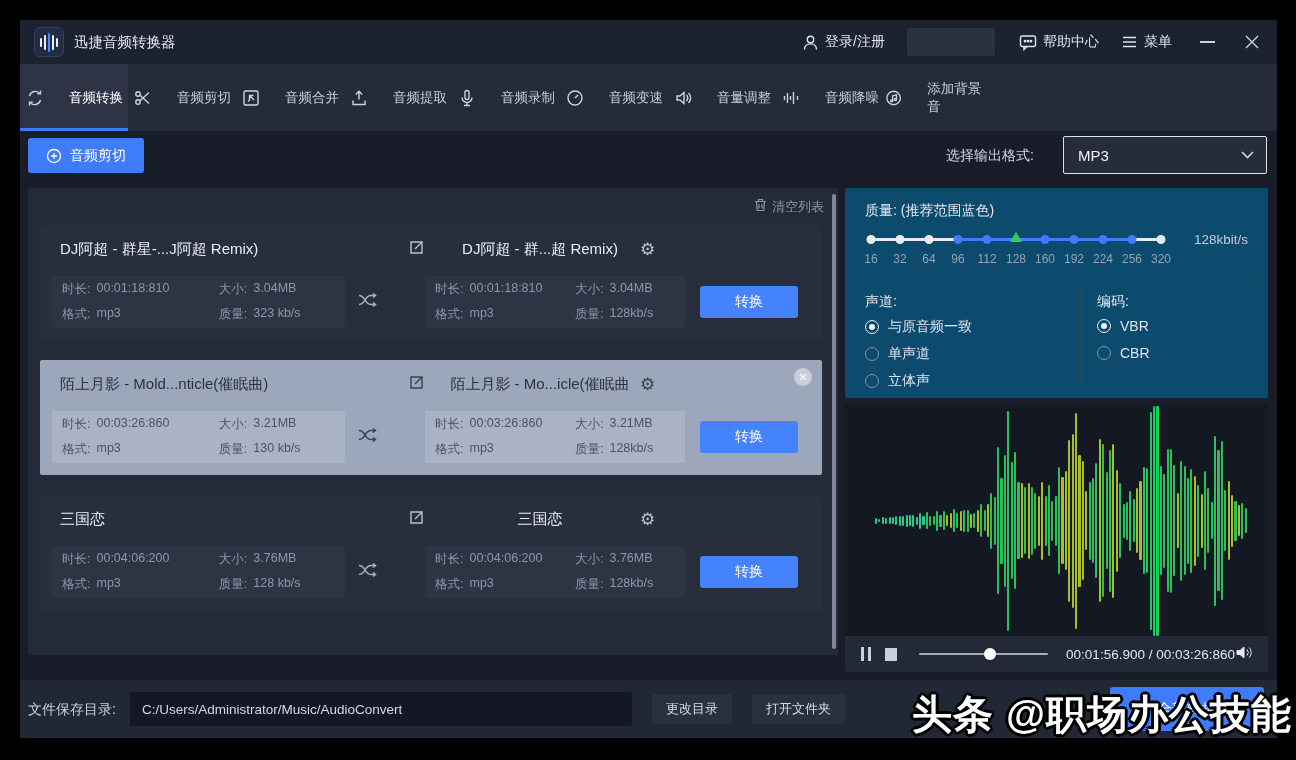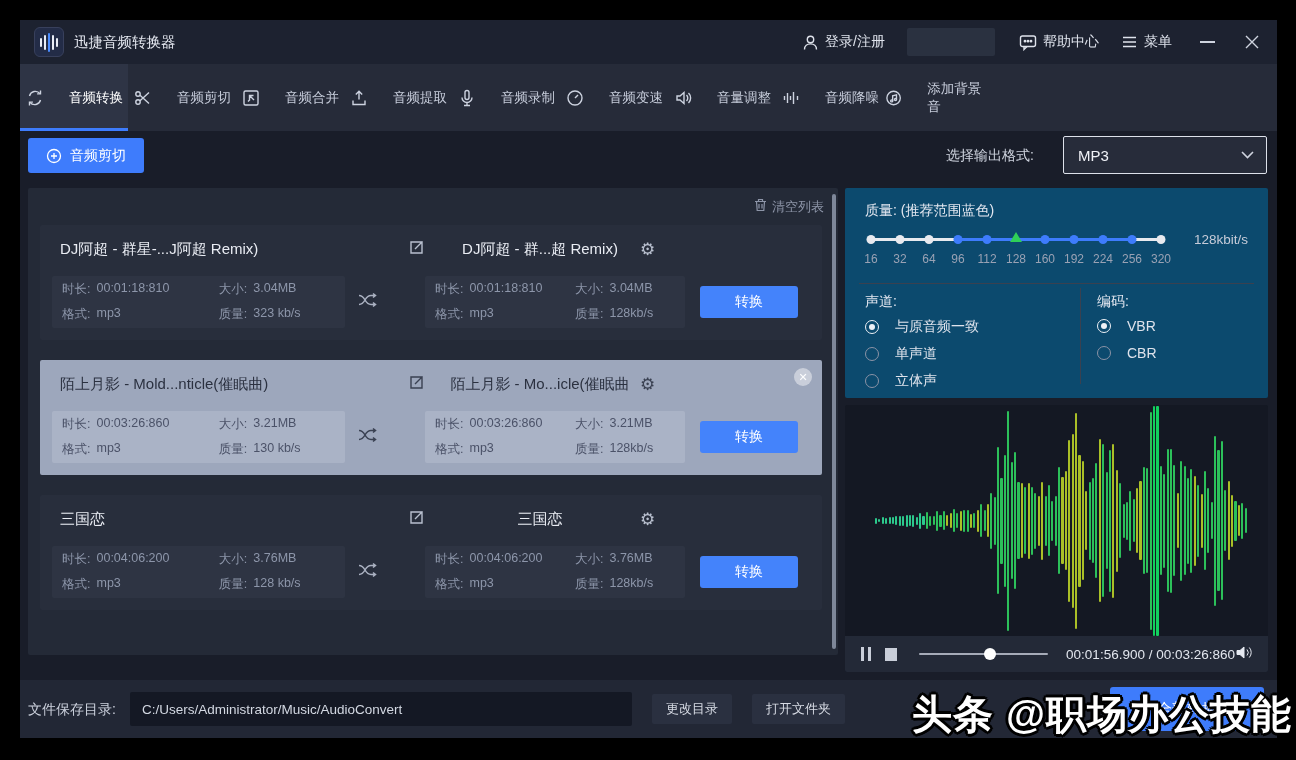--- a/index.html
+++ b/index.html
@@ -90,7 +90,7 @@
   .sep-h { position:absolute; left:14px; right:14px; top:95px; height:1px; background:#3a4150; }
   .sep-v { position:absolute; left:235px; top:100px; bottom:14px; width:1px; background:#3a4150; }
   .grp-label { position:absolute; color:#e3e7f0; font-size:14px; }
-  .radio-row { position:absolute; display:flex; align-items:center; gap:16px; color:#dfe3ec; font-size:14px; }
+  .radio-row { position:absolute; display:flex; align-items:center; gap:9px; color:#dfe3ec; font-size:14px; }
   .rcircle { width:14px; height:14px; border-radius:50%; border:1.5px solid #8b93a6; position:relative; }
   .rcircle.on { border-color:#eef1f6; }
   .rcircle.on::after { content:""; position:absolute; left:3px; top:3px; width:6px; height:6px;

